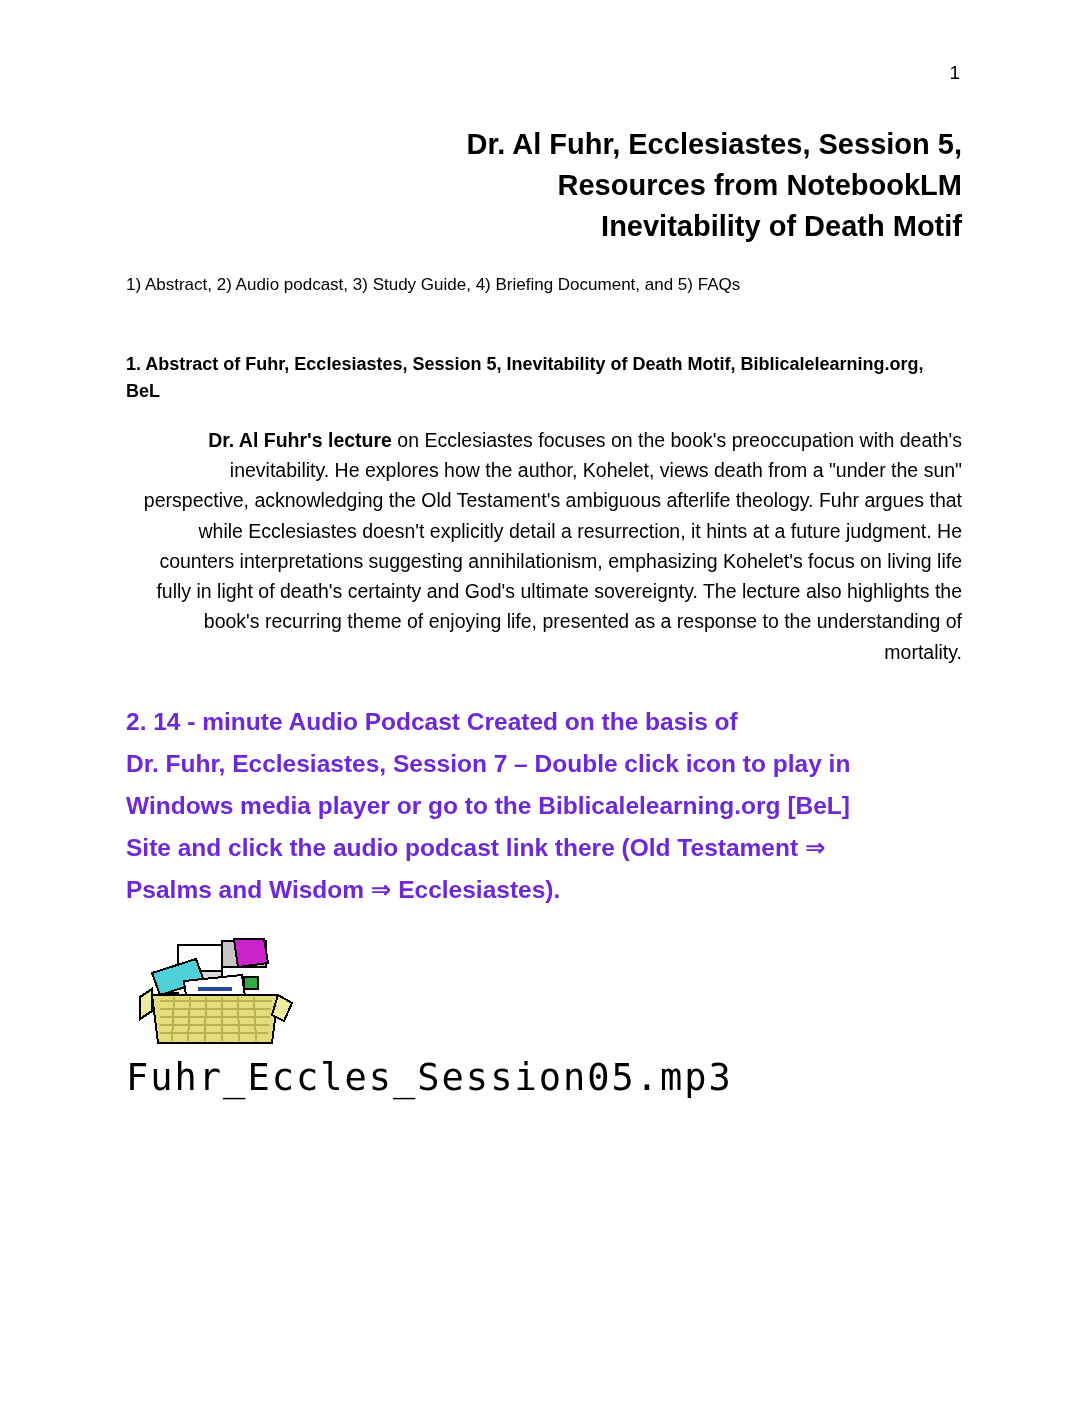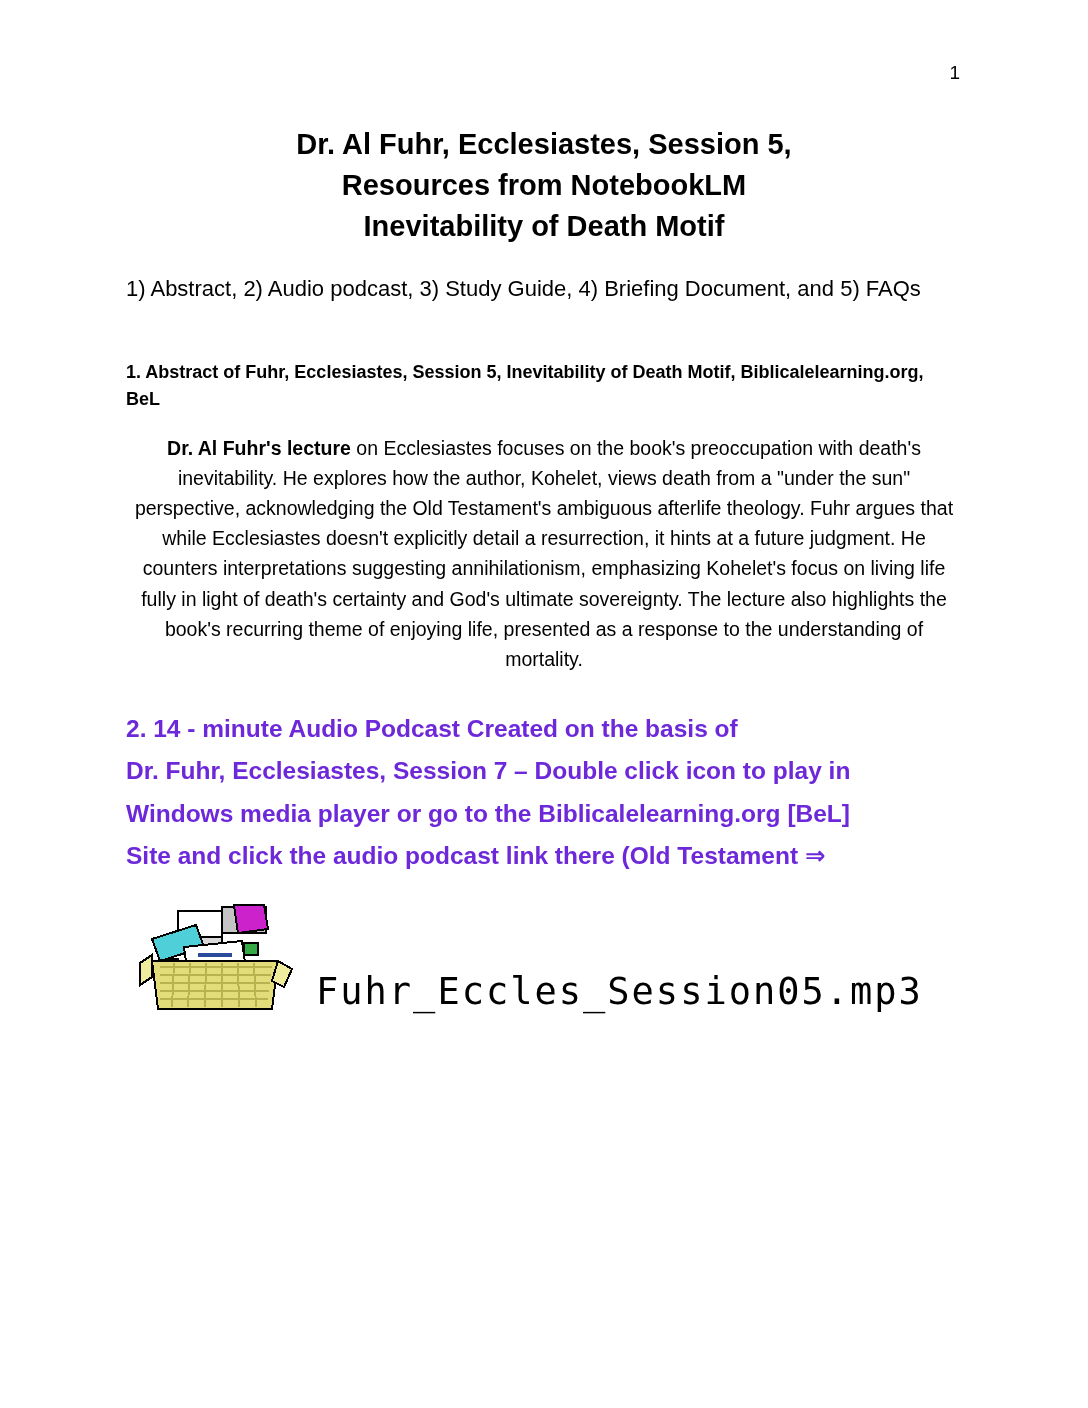--- a/index.html
+++ b/index.html
@@ -34,7 +34,7 @@
     top: 124px;
   }
   .doc-title {
-    text-align: center;
+    text-align: right;
     font-family: "Liberation Sans", sans-serif;
     font-weight: bold;
     font-size: 29px;

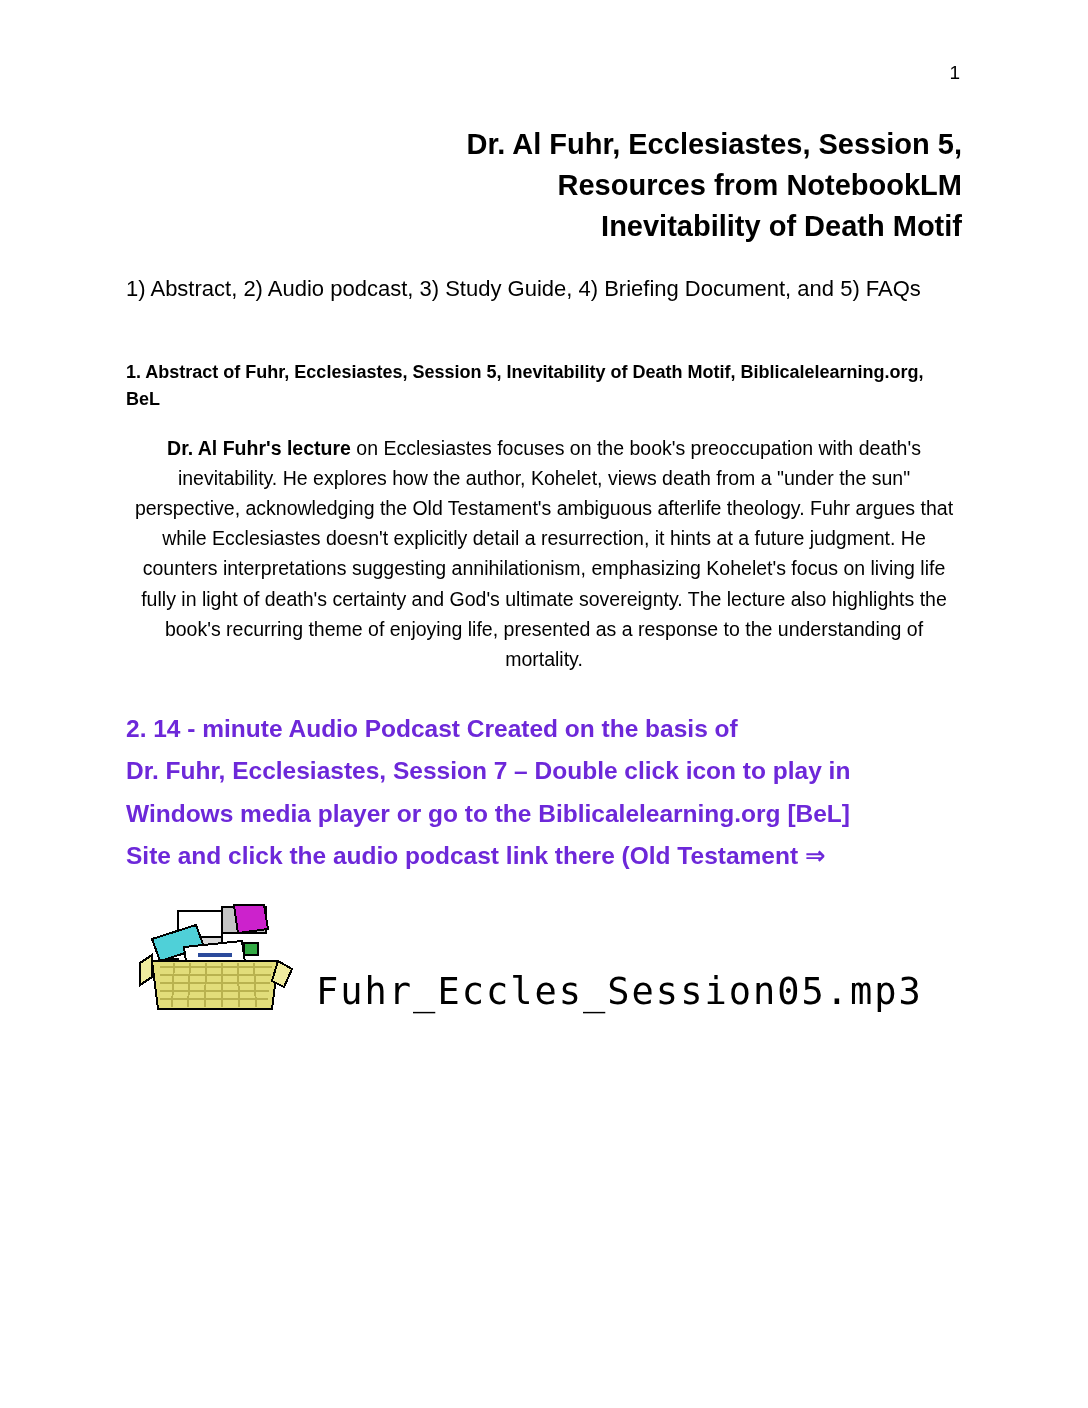--- a/index.html
+++ b/index.html
@@ -48,7 +48,7 @@
   .subtitle-line {
     margin-top: 24px;
     font-family: "Liberation Sans", sans-serif;
-    font-size: 22px;
+    font-size: 17px;
     line-height: 1.5;
     color: #000;
   }

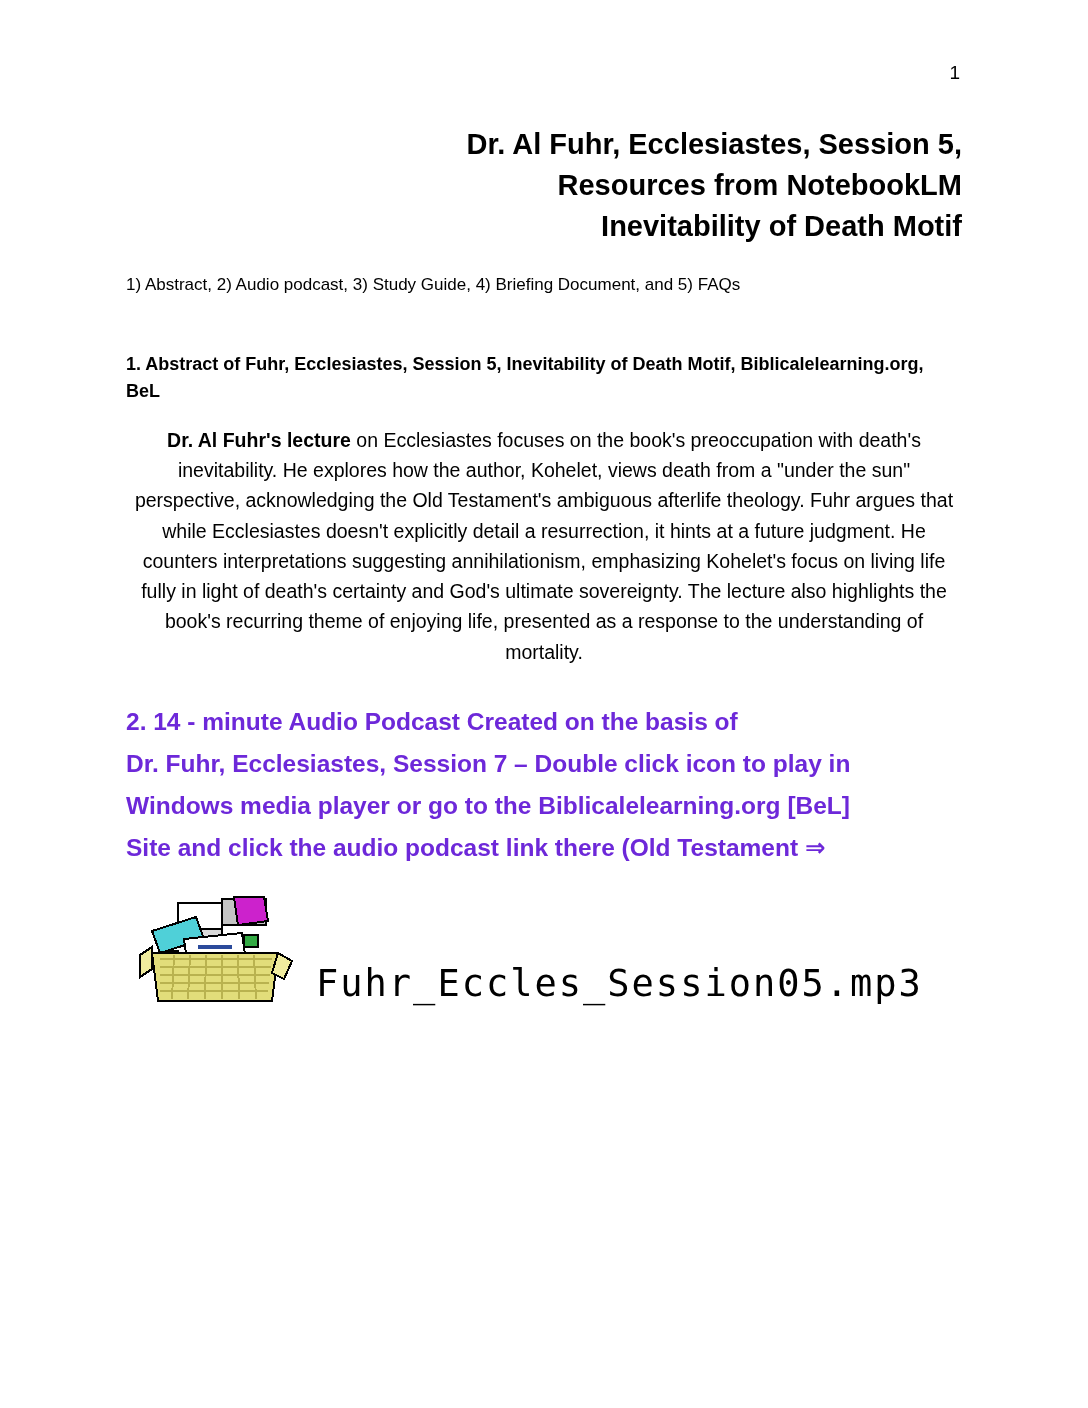--- a/index.html
+++ b/index.html
@@ -66,7 +66,7 @@
     font-size: 19.5px;
     line-height: 1.55;
     color: #000;
-    text-align: center;
+    text-align: right;
   }
   .body-para b {
     font-weight: bold;

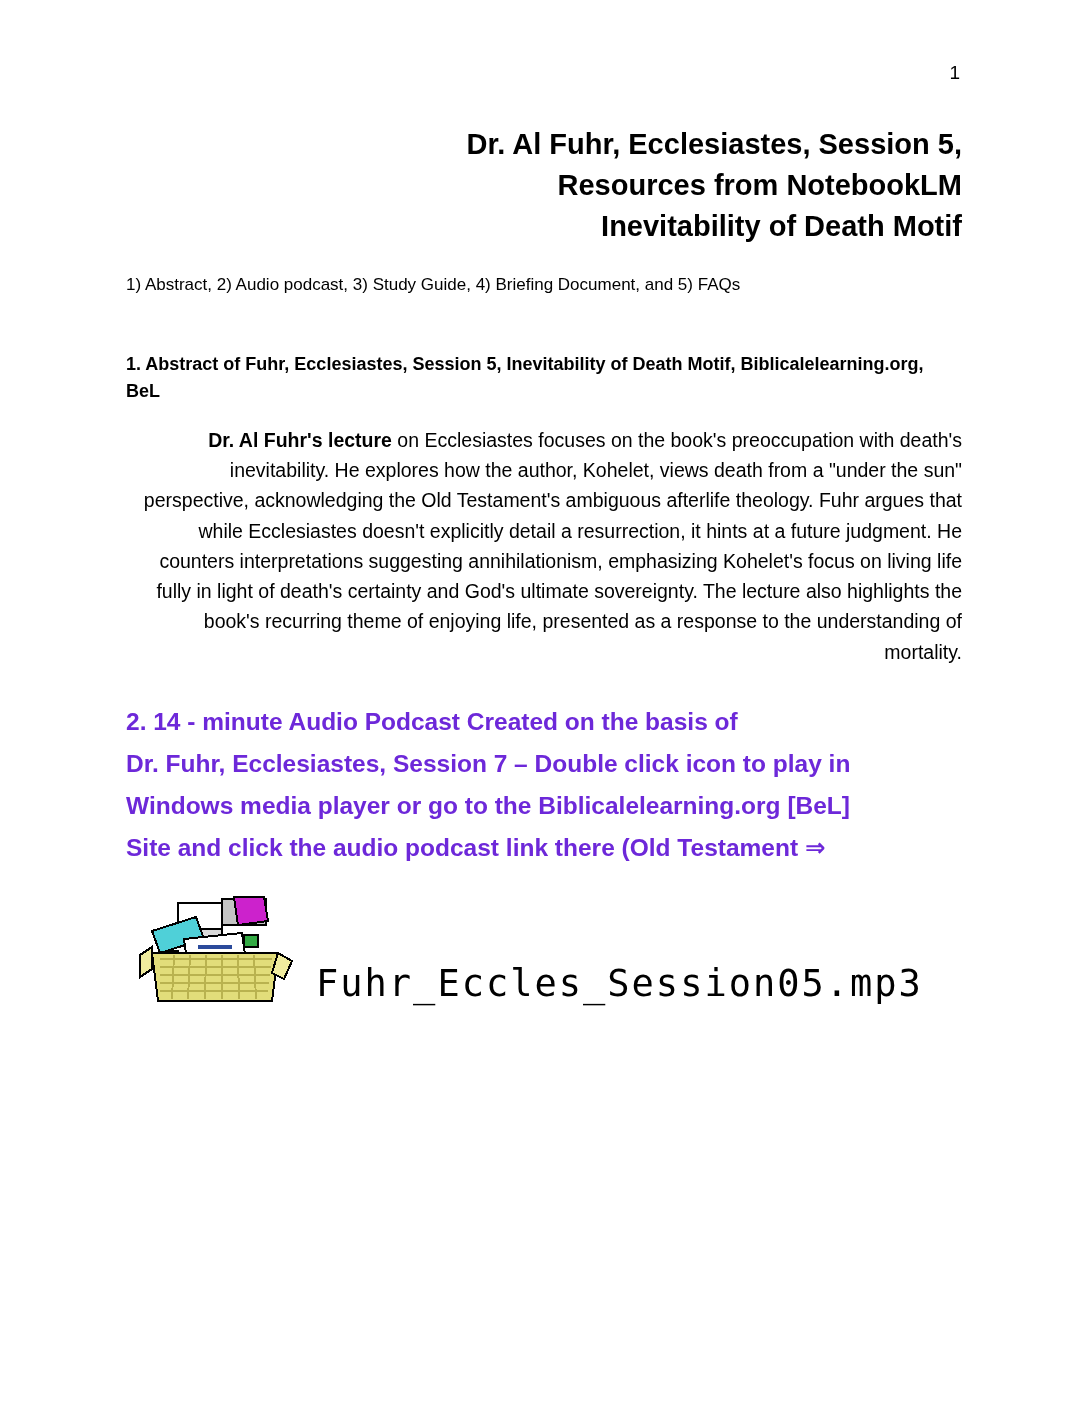--- a/index.html
+++ b/index.html
@@ -137,6 +137,7 @@
       <span class="line">Dr. Fuhr, Ecclesiastes, Session 7 –  Double click icon to play in</span>
       <span class="line">Windows media player or go to the Biblicalelearning.org [BeL]</span>
       <span class="line"><span>Site and click the audio podcast link there (Old Testament </span><span class="arrow">⇒</span></span>
+      <span class="line"><span>Psalms and Wisdom </span><span class="arrow">⇒</span><span> Ecclesiastes).</span></span>
     </div>
 
     <div class="audio-object">

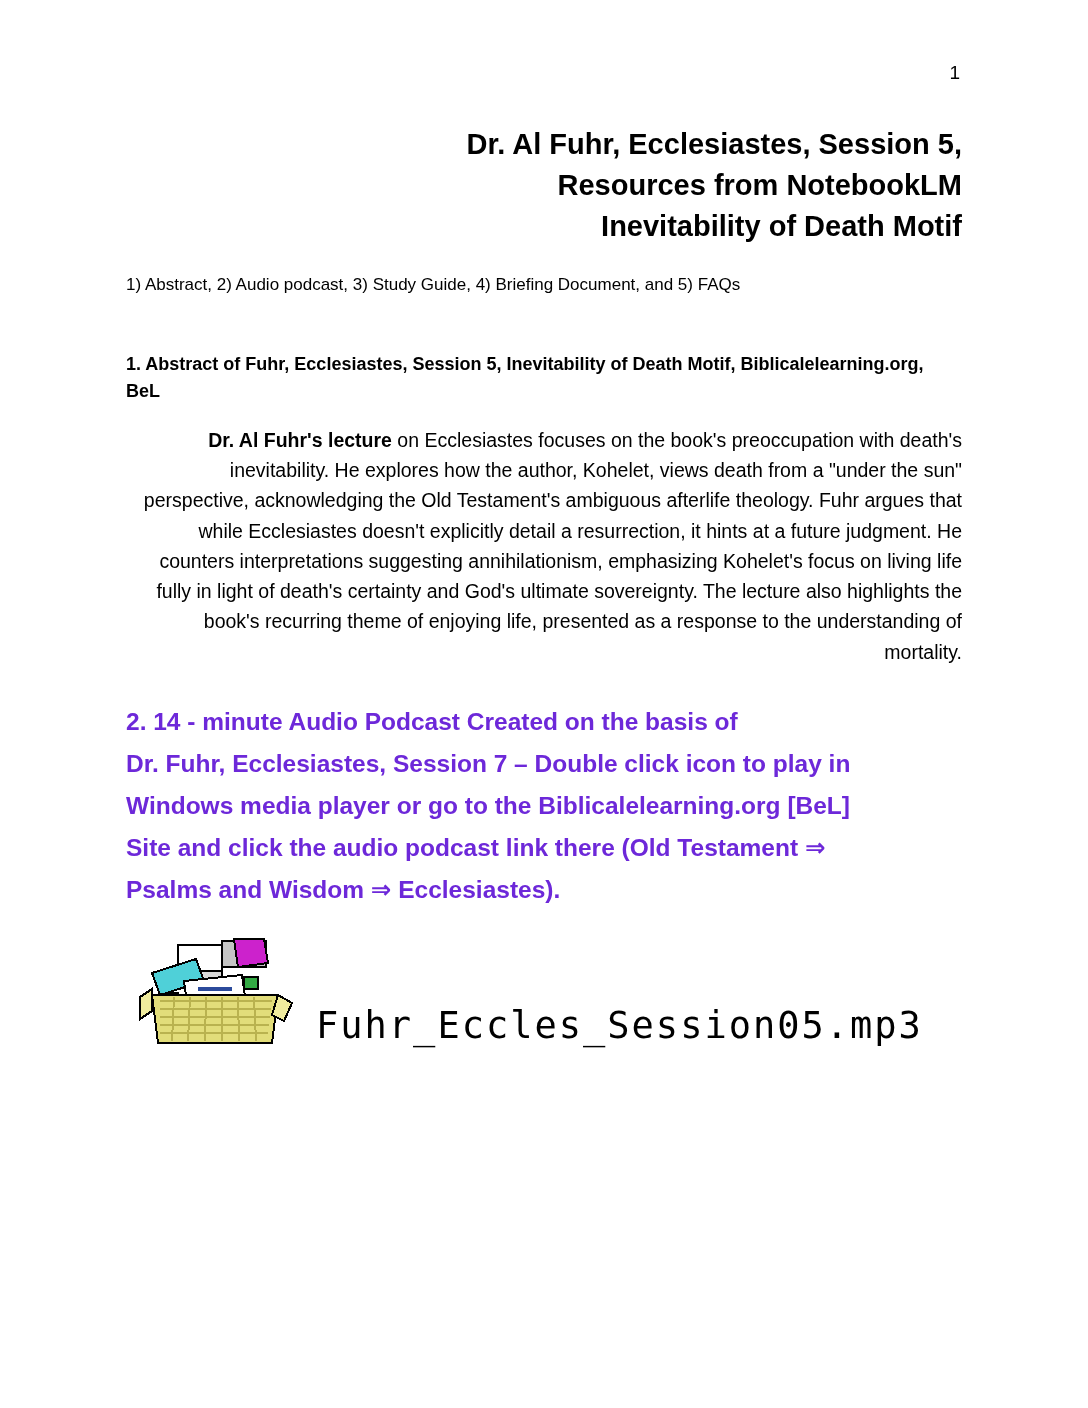--- a/index.html
+++ b/index.html
@@ -89,8 +89,8 @@
   .audio-object {
     margin-top: 26px;
     display: flex;
-    flex-direction: row;
-    align-items: flex-end;
+    flex-direction: column;
+    align-items: flex-start;
     width: 100%;
   }
   .icon-wrap {

